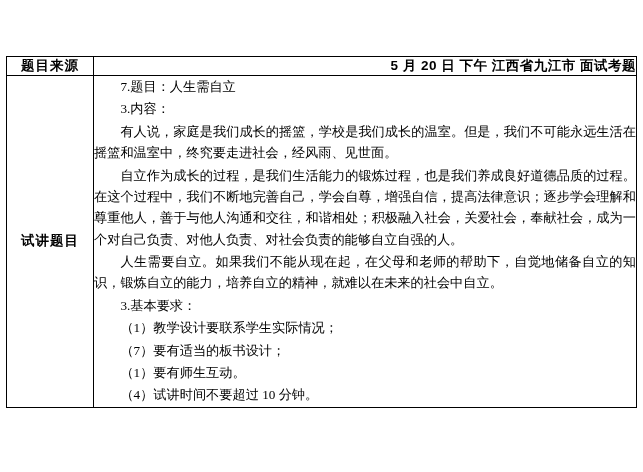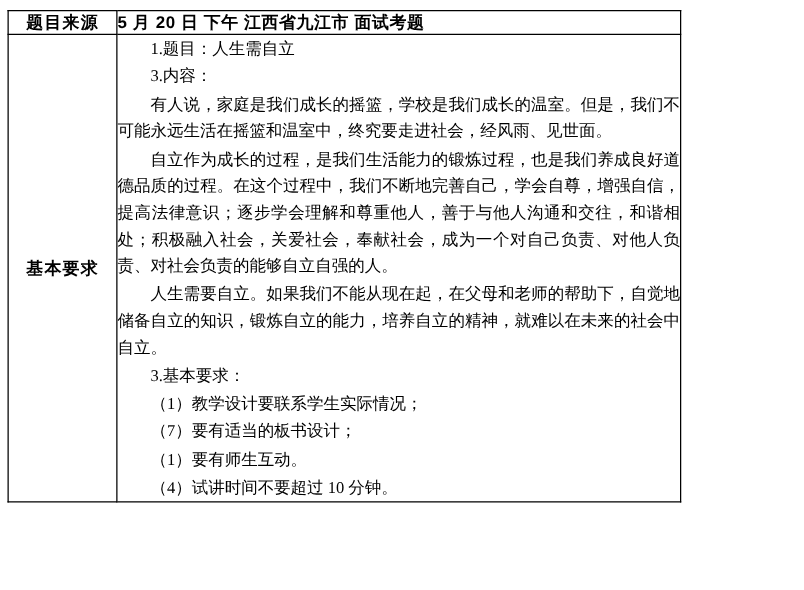--- a/index.html
+++ b/index.html
@@ -21,9 +21,10 @@
     padding: 8px 6px 6px 6px;
   }
   table.exam-table {
-    width: 539px;
+    width: 631px;
     border-collapse: collapse;
     table-layout: fixed;
+    margin-top: 48px;
   }
   table.exam-table td {
     border: 1px solid #000000;

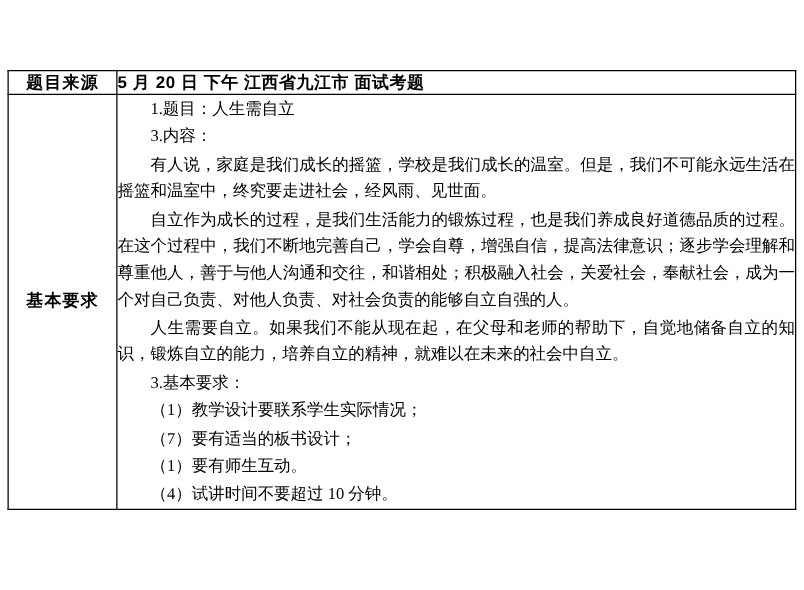--- a/index.html
+++ b/index.html
@@ -41,7 +41,7 @@
     padding: 4px 2px;
   }
   .header-value {
-    text-align: left;
+    text-align: right;
     font-size: 13.5px;
     font-family: "Liberation Sans", "DejaVu Sans", sans-serif;
     font-weight: bold;

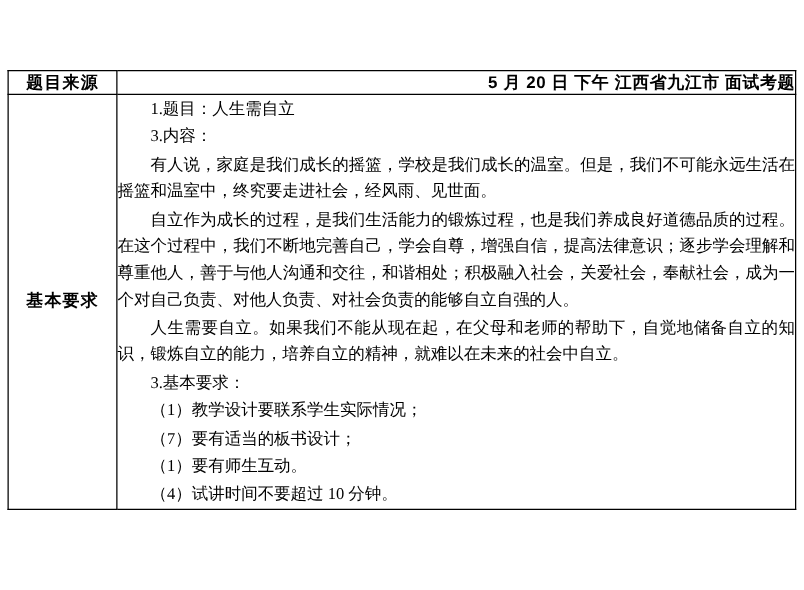--- a/index.html
+++ b/index.html
@@ -84,7 +84,7 @@
       <tr>
         <td class="label-cell">基本要求</td>
         <td class="body-cell">
-          <p class="para indent2">1.题目：人生需自立</p>
+          <p class="para indent2">7.题目：人生需自立</p>
           <p class="para indent2">3.内容：</p>
           <p class="para indent2">有人说，家庭是我们成长的摇篮，学校是我们成长的温室。但是，我们不可能永远生活在摇篮和温室中，终究要走进社会，经风雨、见世面。</p>
           <p class="para indent2">自立作为成长的过程，是我们生活能力的锻炼过程，也是我们养成良好道德品质的过程。在这个过程中，我们不断地完善自己，学会自尊，增强自信，提高法律意识；逐步学会理解和尊重他人，善于与他人沟通和交往，和谐相处；积极融入社会，关爱社会，奉献社会，成为一个对自己负责、对他人负责、对社会负责的能够自立自强的人。</p>

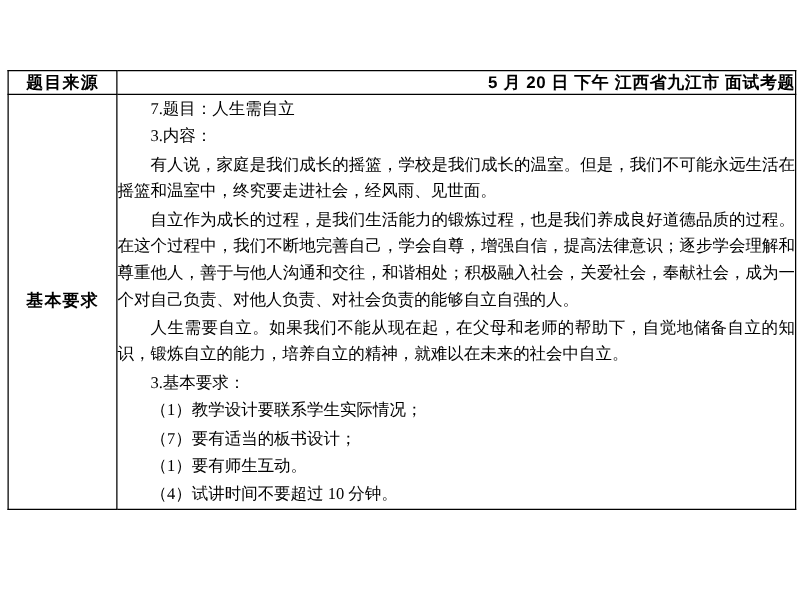--- a/index.html
+++ b/index.html
@@ -82,7 +82,7 @@
         <td class="header-value">5 月 20 日  下午  江西省九江市  面试考题</td>
       </tr>
       <tr>
-        <td class="label-cell">基本要求</td>
+        <td class="label-cell">试讲题目</td>
         <td class="body-cell">
           <p class="para indent2">7.题目：人生需自立</p>
           <p class="para indent2">3.内容：</p>

